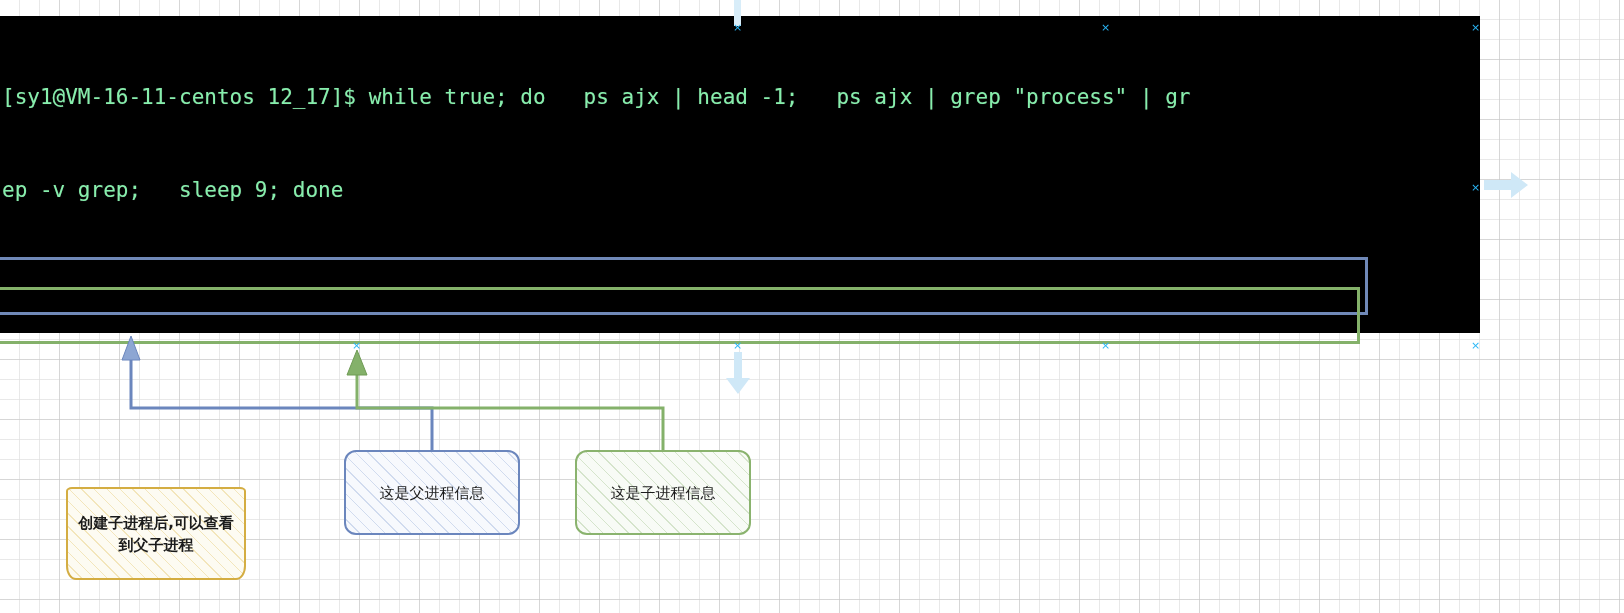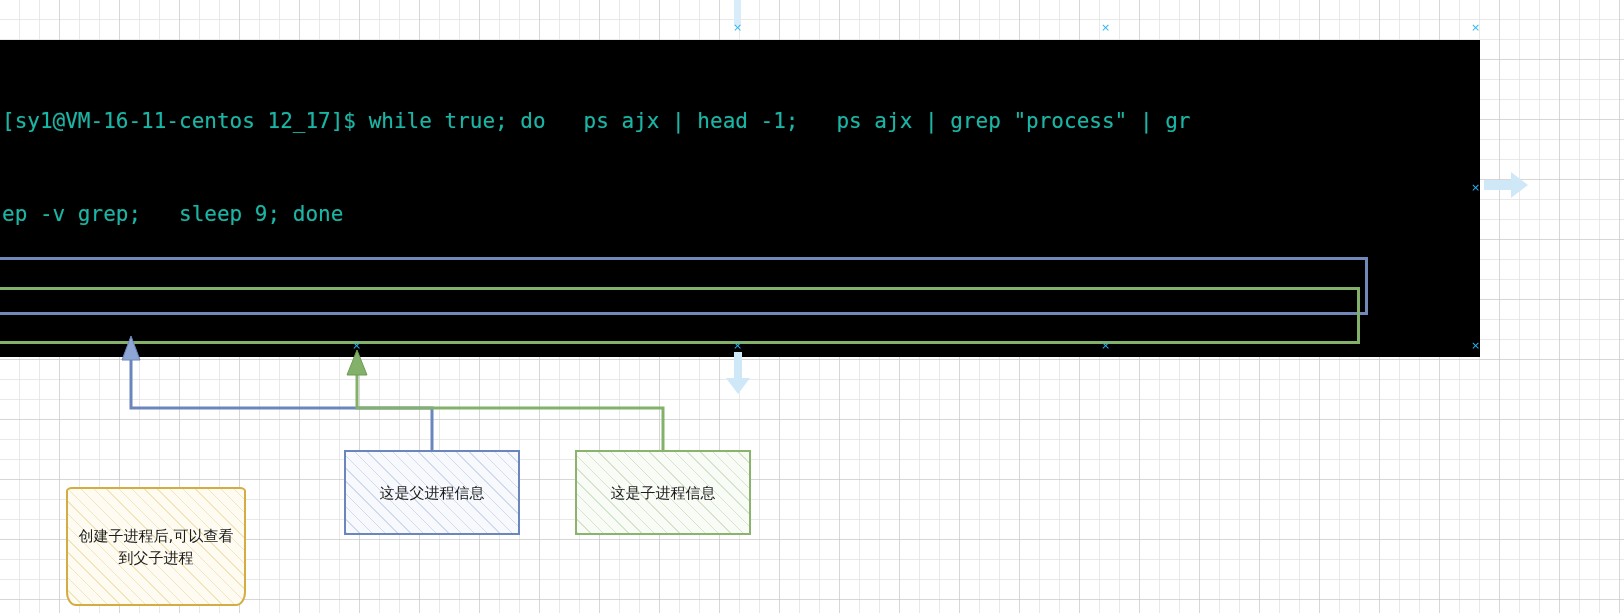--- a/index.html
+++ b/index.html
@@ -37,7 +37,7 @@
   #terminal {
     position: absolute;
     left: 0px;
-    top: 40px;
+    top: 16px;
     width: 1480px;
     height: 317px;
     background: #000000;
@@ -45,7 +45,7 @@
     font-family: "DejaVu Sans Mono", "Liberation Mono", monospace;
     font-size: 21px;
     line-height: 31px;
-    color: #14b8a6;
+    color: #86efac;
     white-space: pre;
     letter-spacing: 0px;
     padding: 4px 0 0 0;

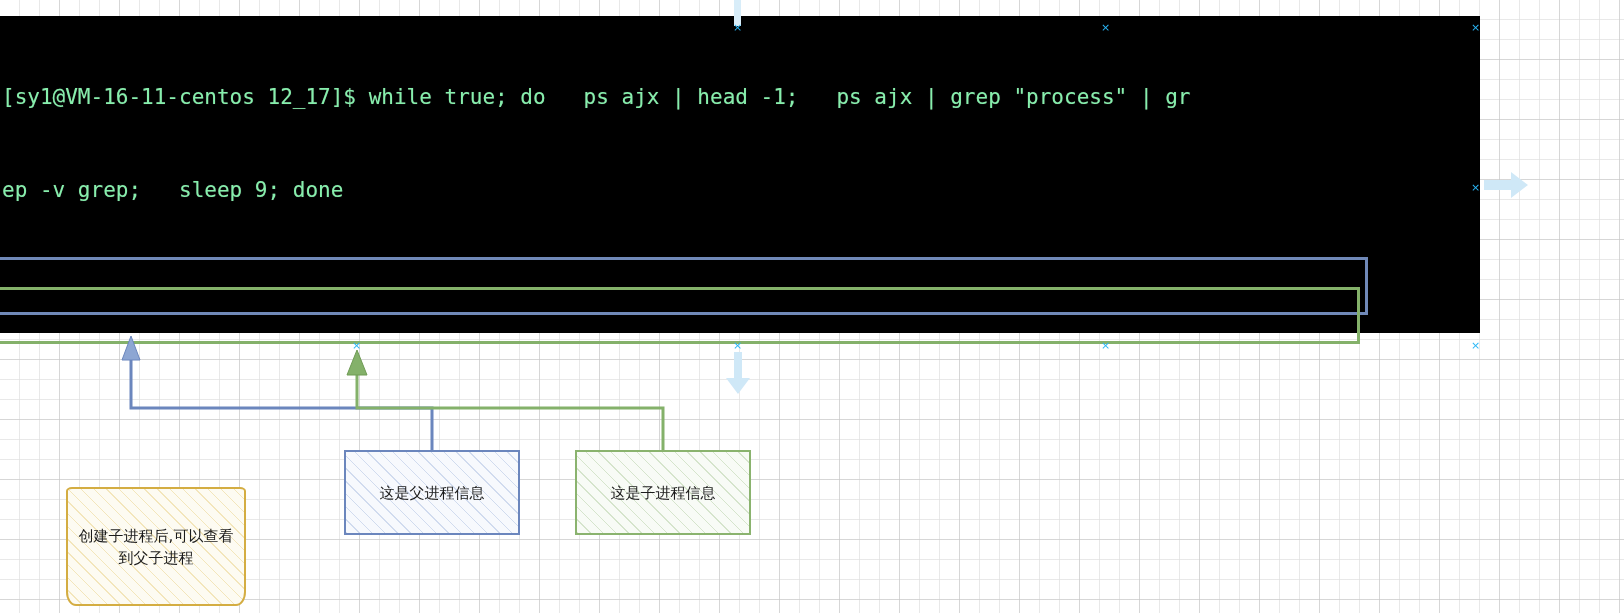--- a/index.html
+++ b/index.html
@@ -104,6 +104,7 @@
     color: #1b1b1b;
     line-height: 22px;
     padding: 4px 10px;
+    border-radius: 12px;
   }
 
   #note-parent {

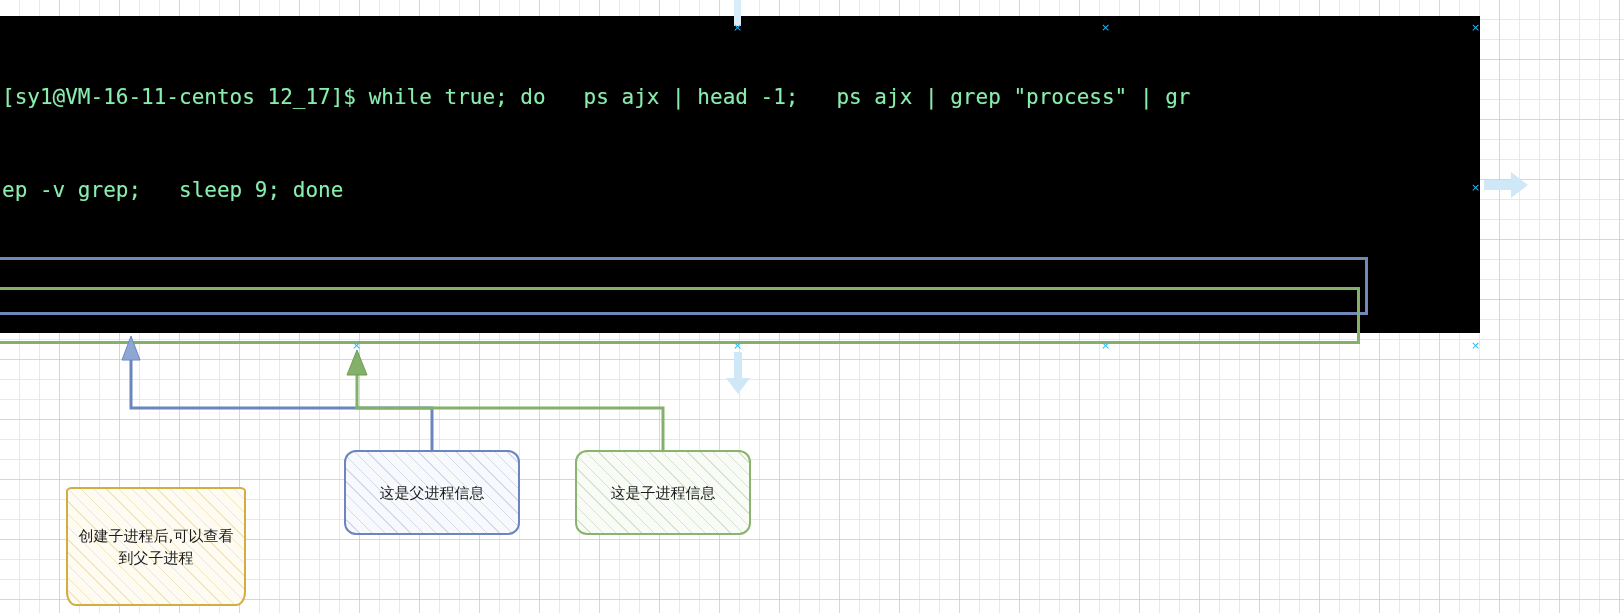--- a/index.html
+++ b/index.html
@@ -139,7 +139,7 @@
     left: 66px;
     top: 487px;
     width: 180px;
-    height: 119px;
+    height: 93px;
     border: 2px solid #d4ad42;
     border-radius: 6px 6px 10px 10px / 4px 4px 14px 14px;
     background-color: #fdfbf2;
@@ -149,6 +149,7 @@
       rgba(220,180,60,0.30) 1px,
       transparent 1px,
       transparent 9px);
+    font-weight: bold;
   }
 
   

